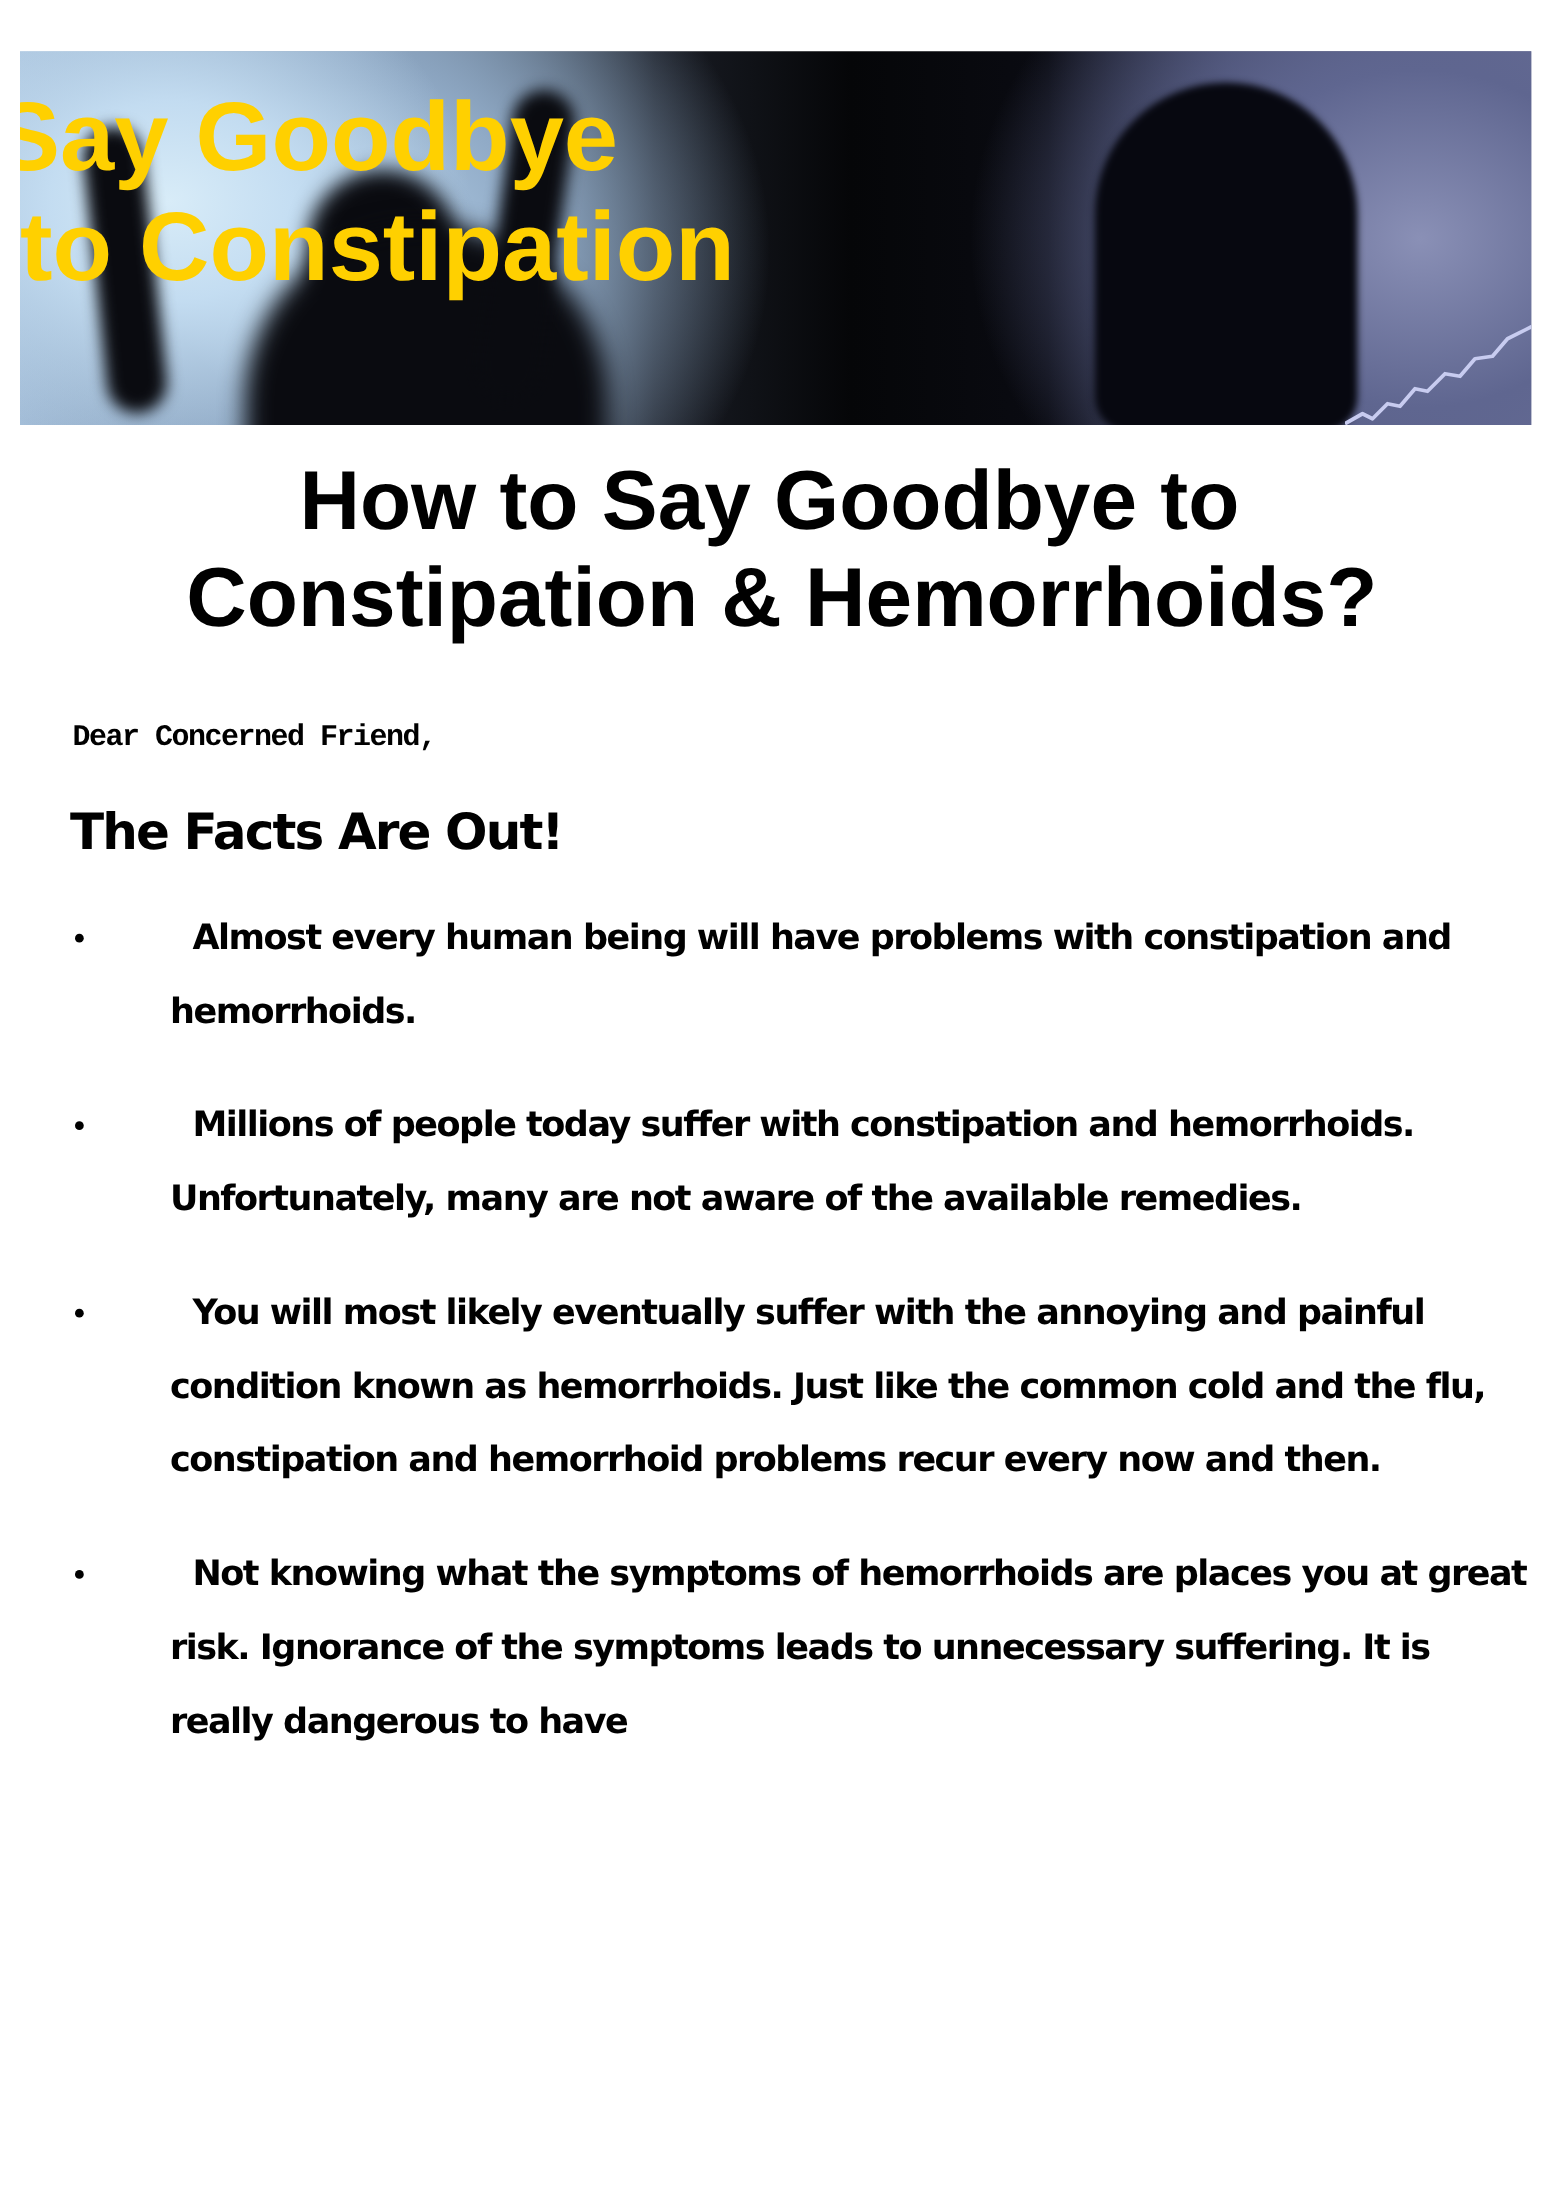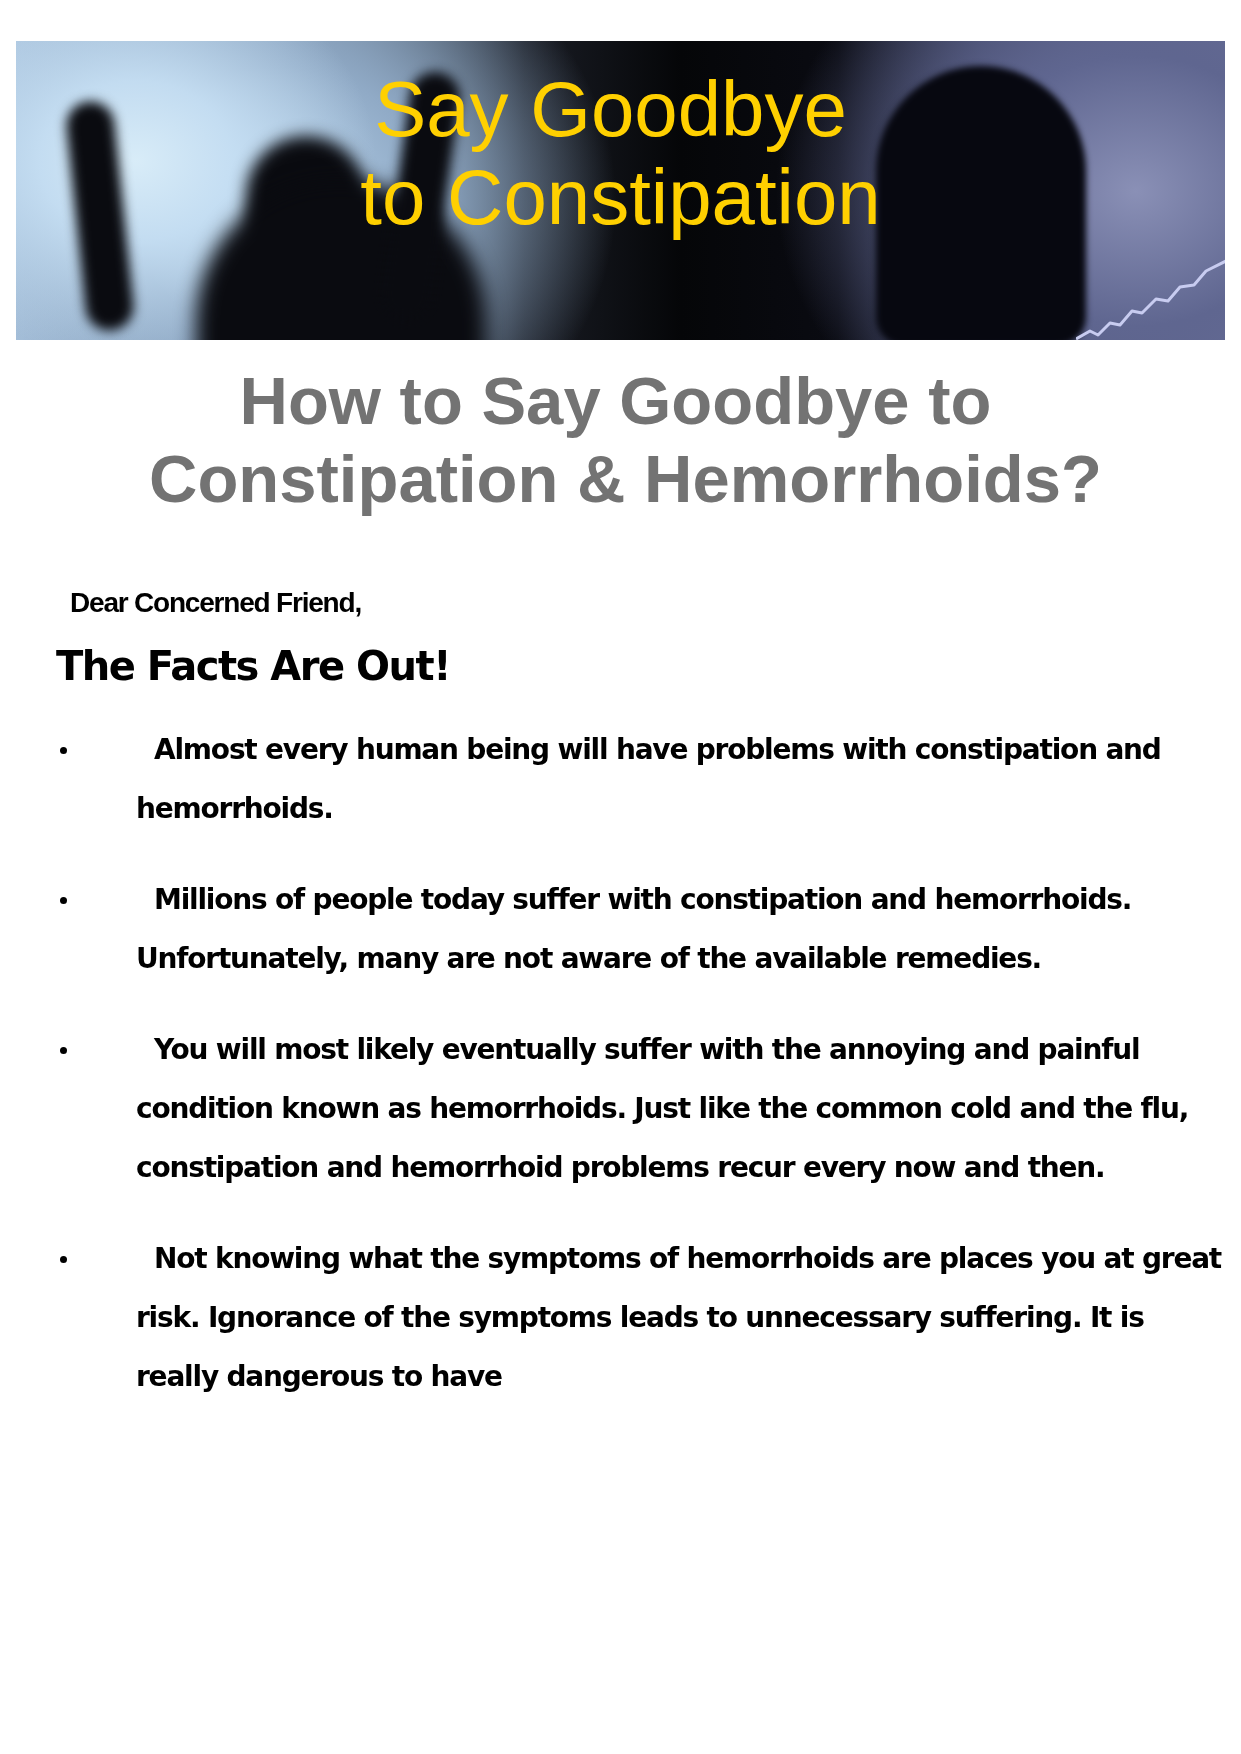--- a/index.html
+++ b/index.html
@@ -61,9 +61,8 @@
       position: absolute;
       left: 0; right: 0; top: 24px;
       margin: 0;
-      text-align: center;
       font-family: "Liberation Sans", sans-serif;
-      font-weight: normal;
+      font-weight: bold;
       font-size: 78px;
       line-height: 88px;
       color: #ffd000;

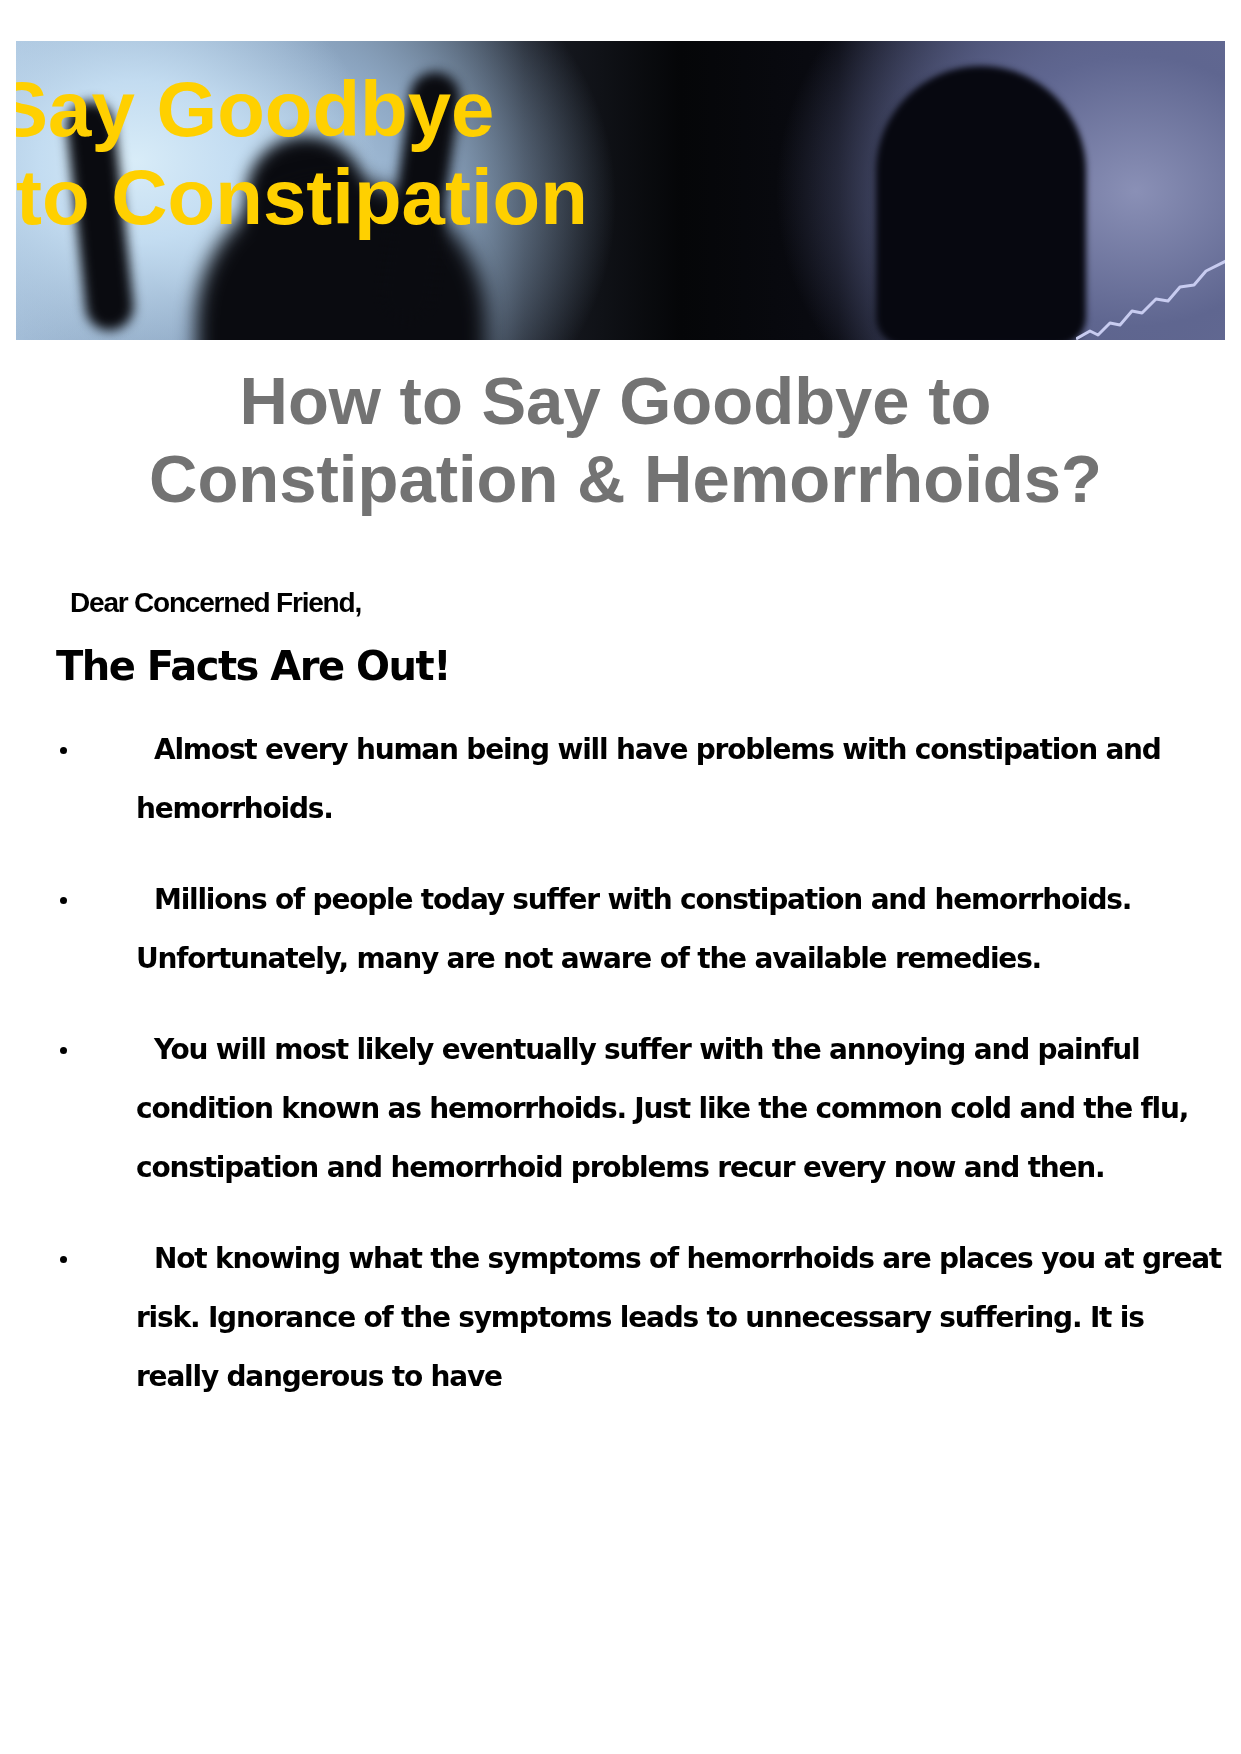--- a/index.html
+++ b/index.html
@@ -83,7 +83,7 @@
       font-weight: bold;
       font-size: 67px;
       line-height: 78px;
-      color: #737373;
+      color: #000000;
     }
     .headline span { display: block; }
     .headline .l1 { margin-left: -20px; }

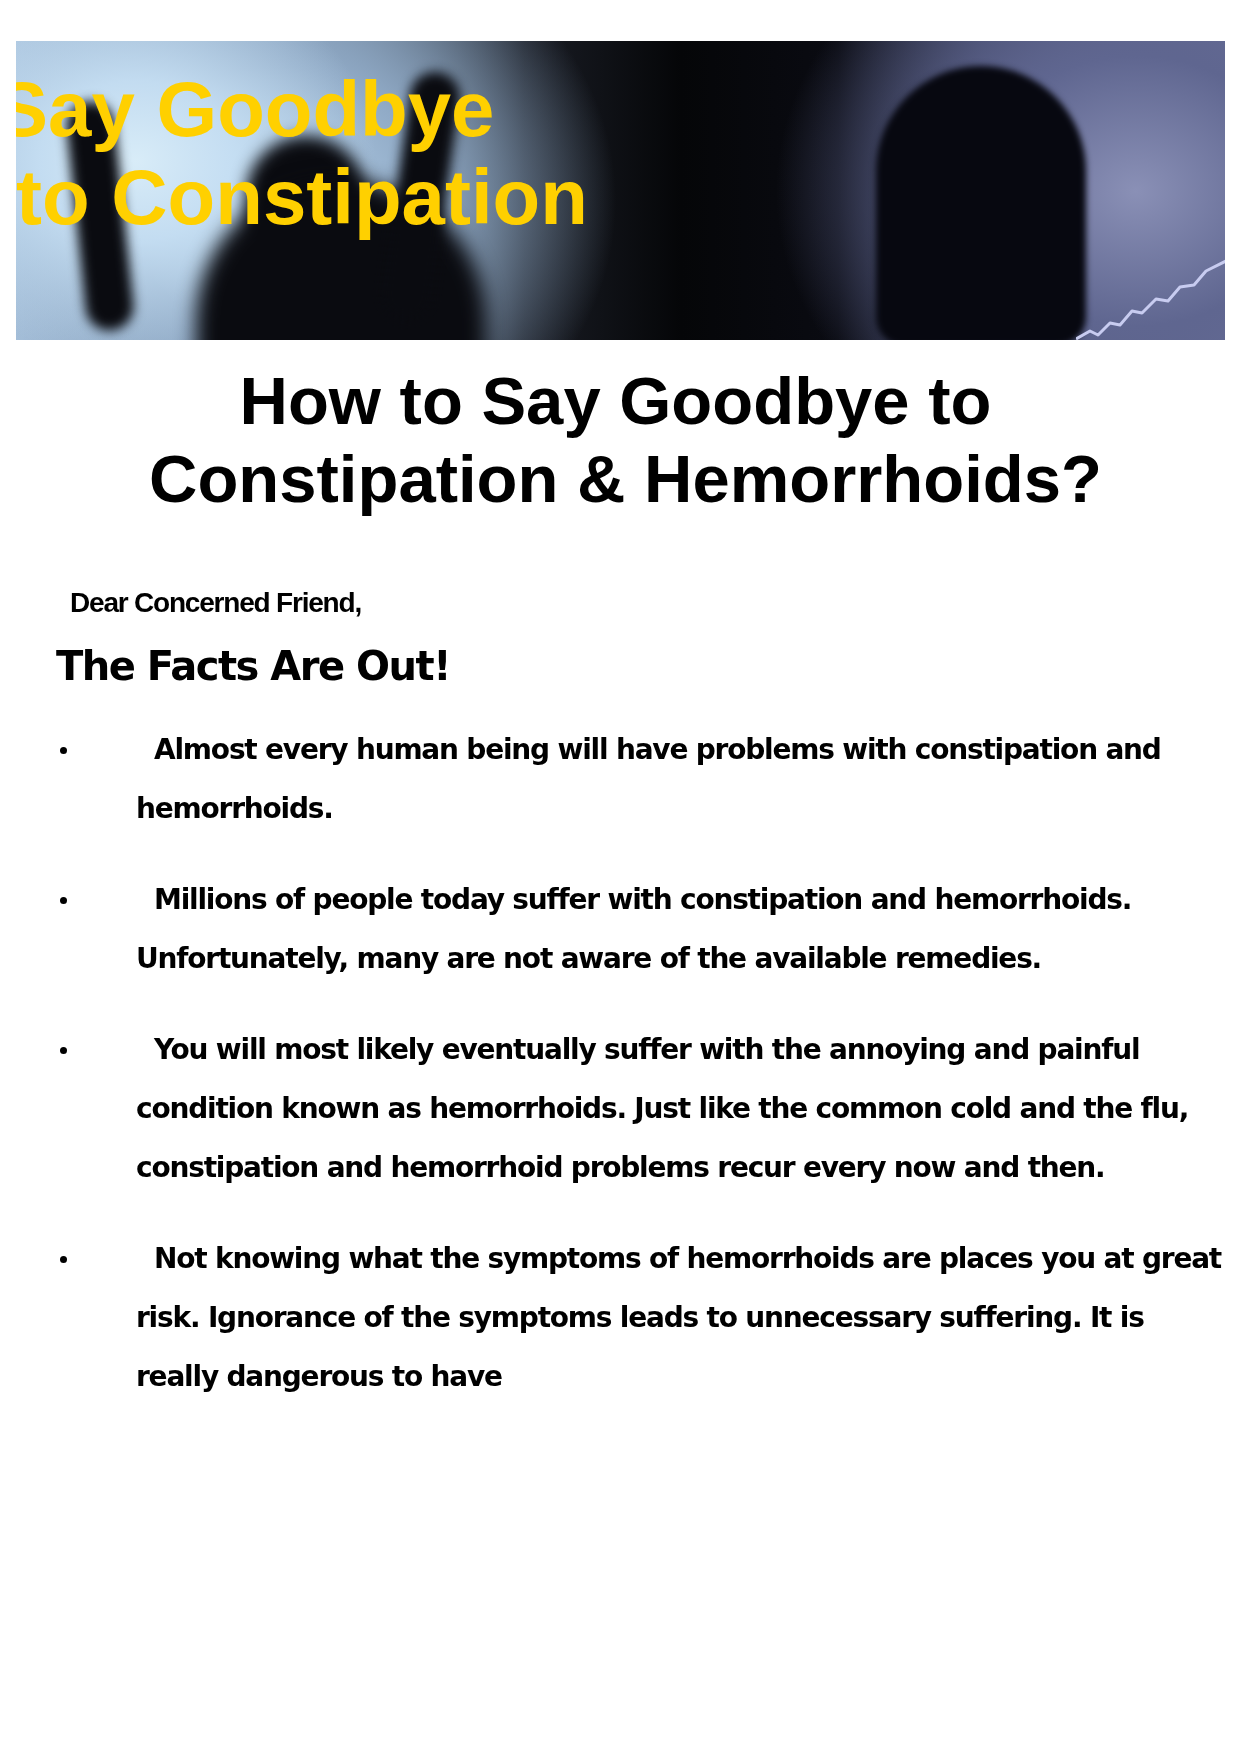--- a/index.html
+++ b/index.html
@@ -92,10 +92,10 @@
     .salutation {
       position: absolute;
       left: 58px; top: 574px;
-      margin: 12px;
-      font-family: Liberation Sans, sans-serif;
+      margin: 0;
+      font-family: Liberation Mono, monospace;
       font-weight: bold;
-      font-size: 28px;
+      font-size: 24px;
       letter-spacing: -1.2px;
       line-height: 34px;
     }

